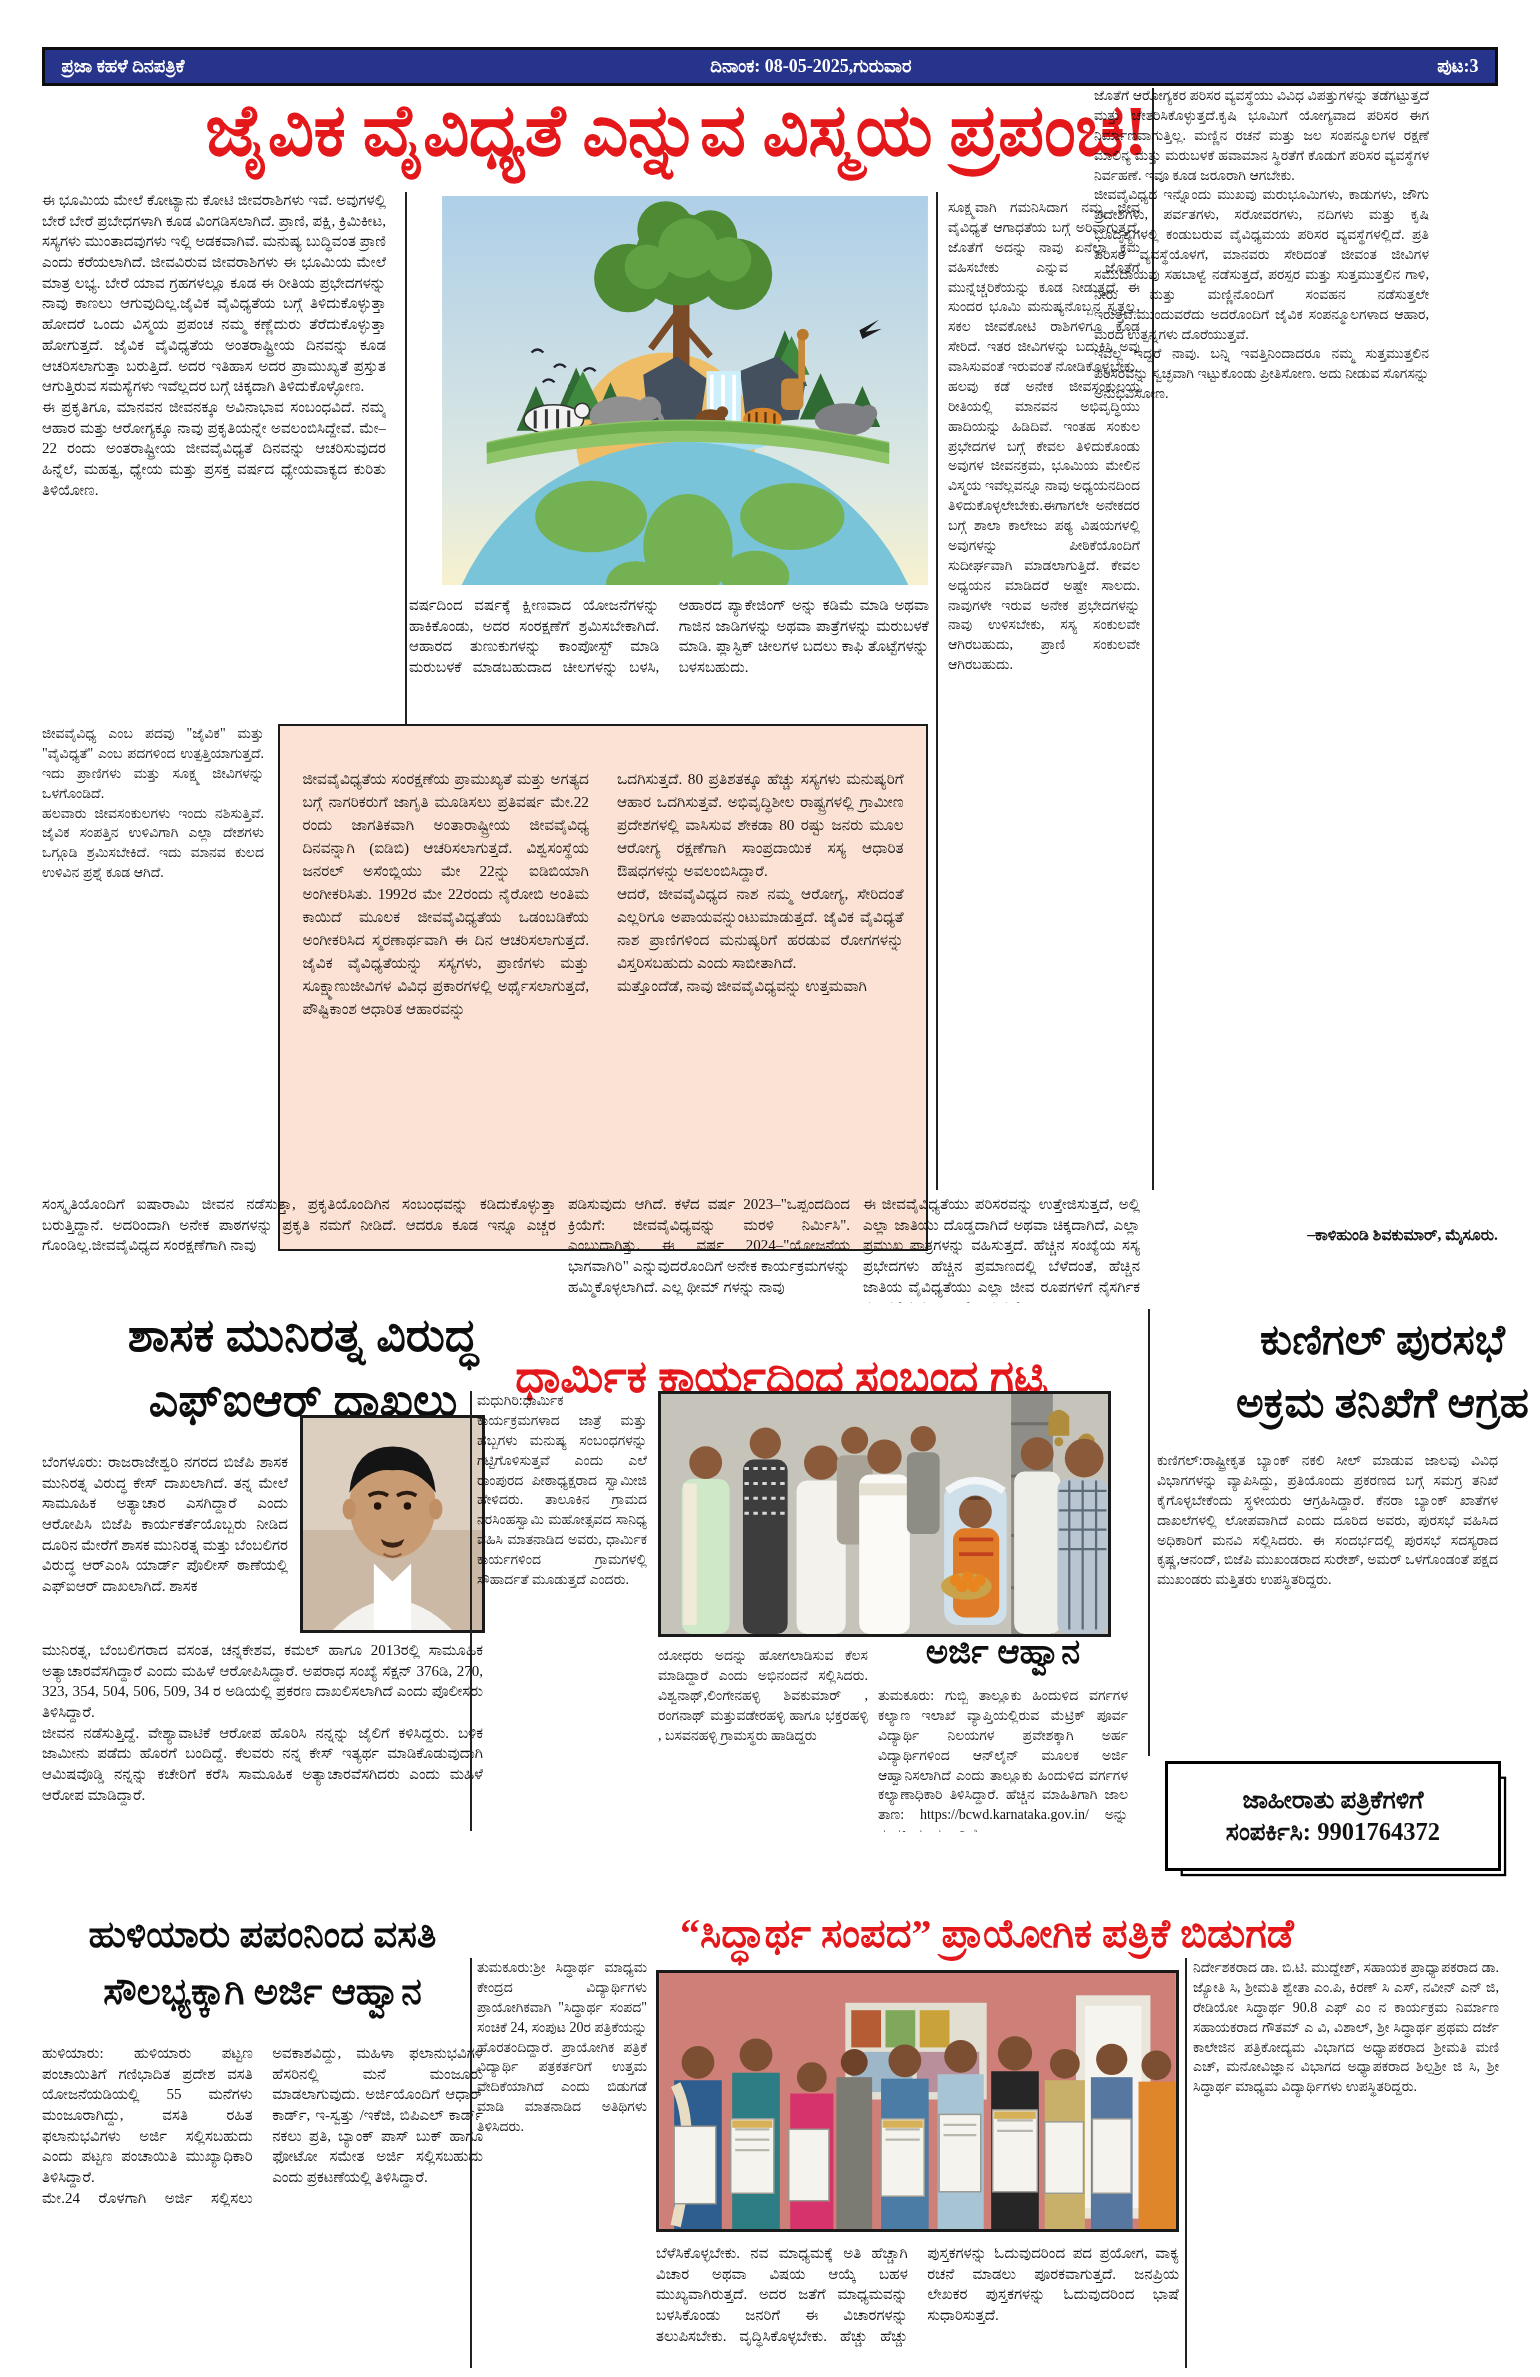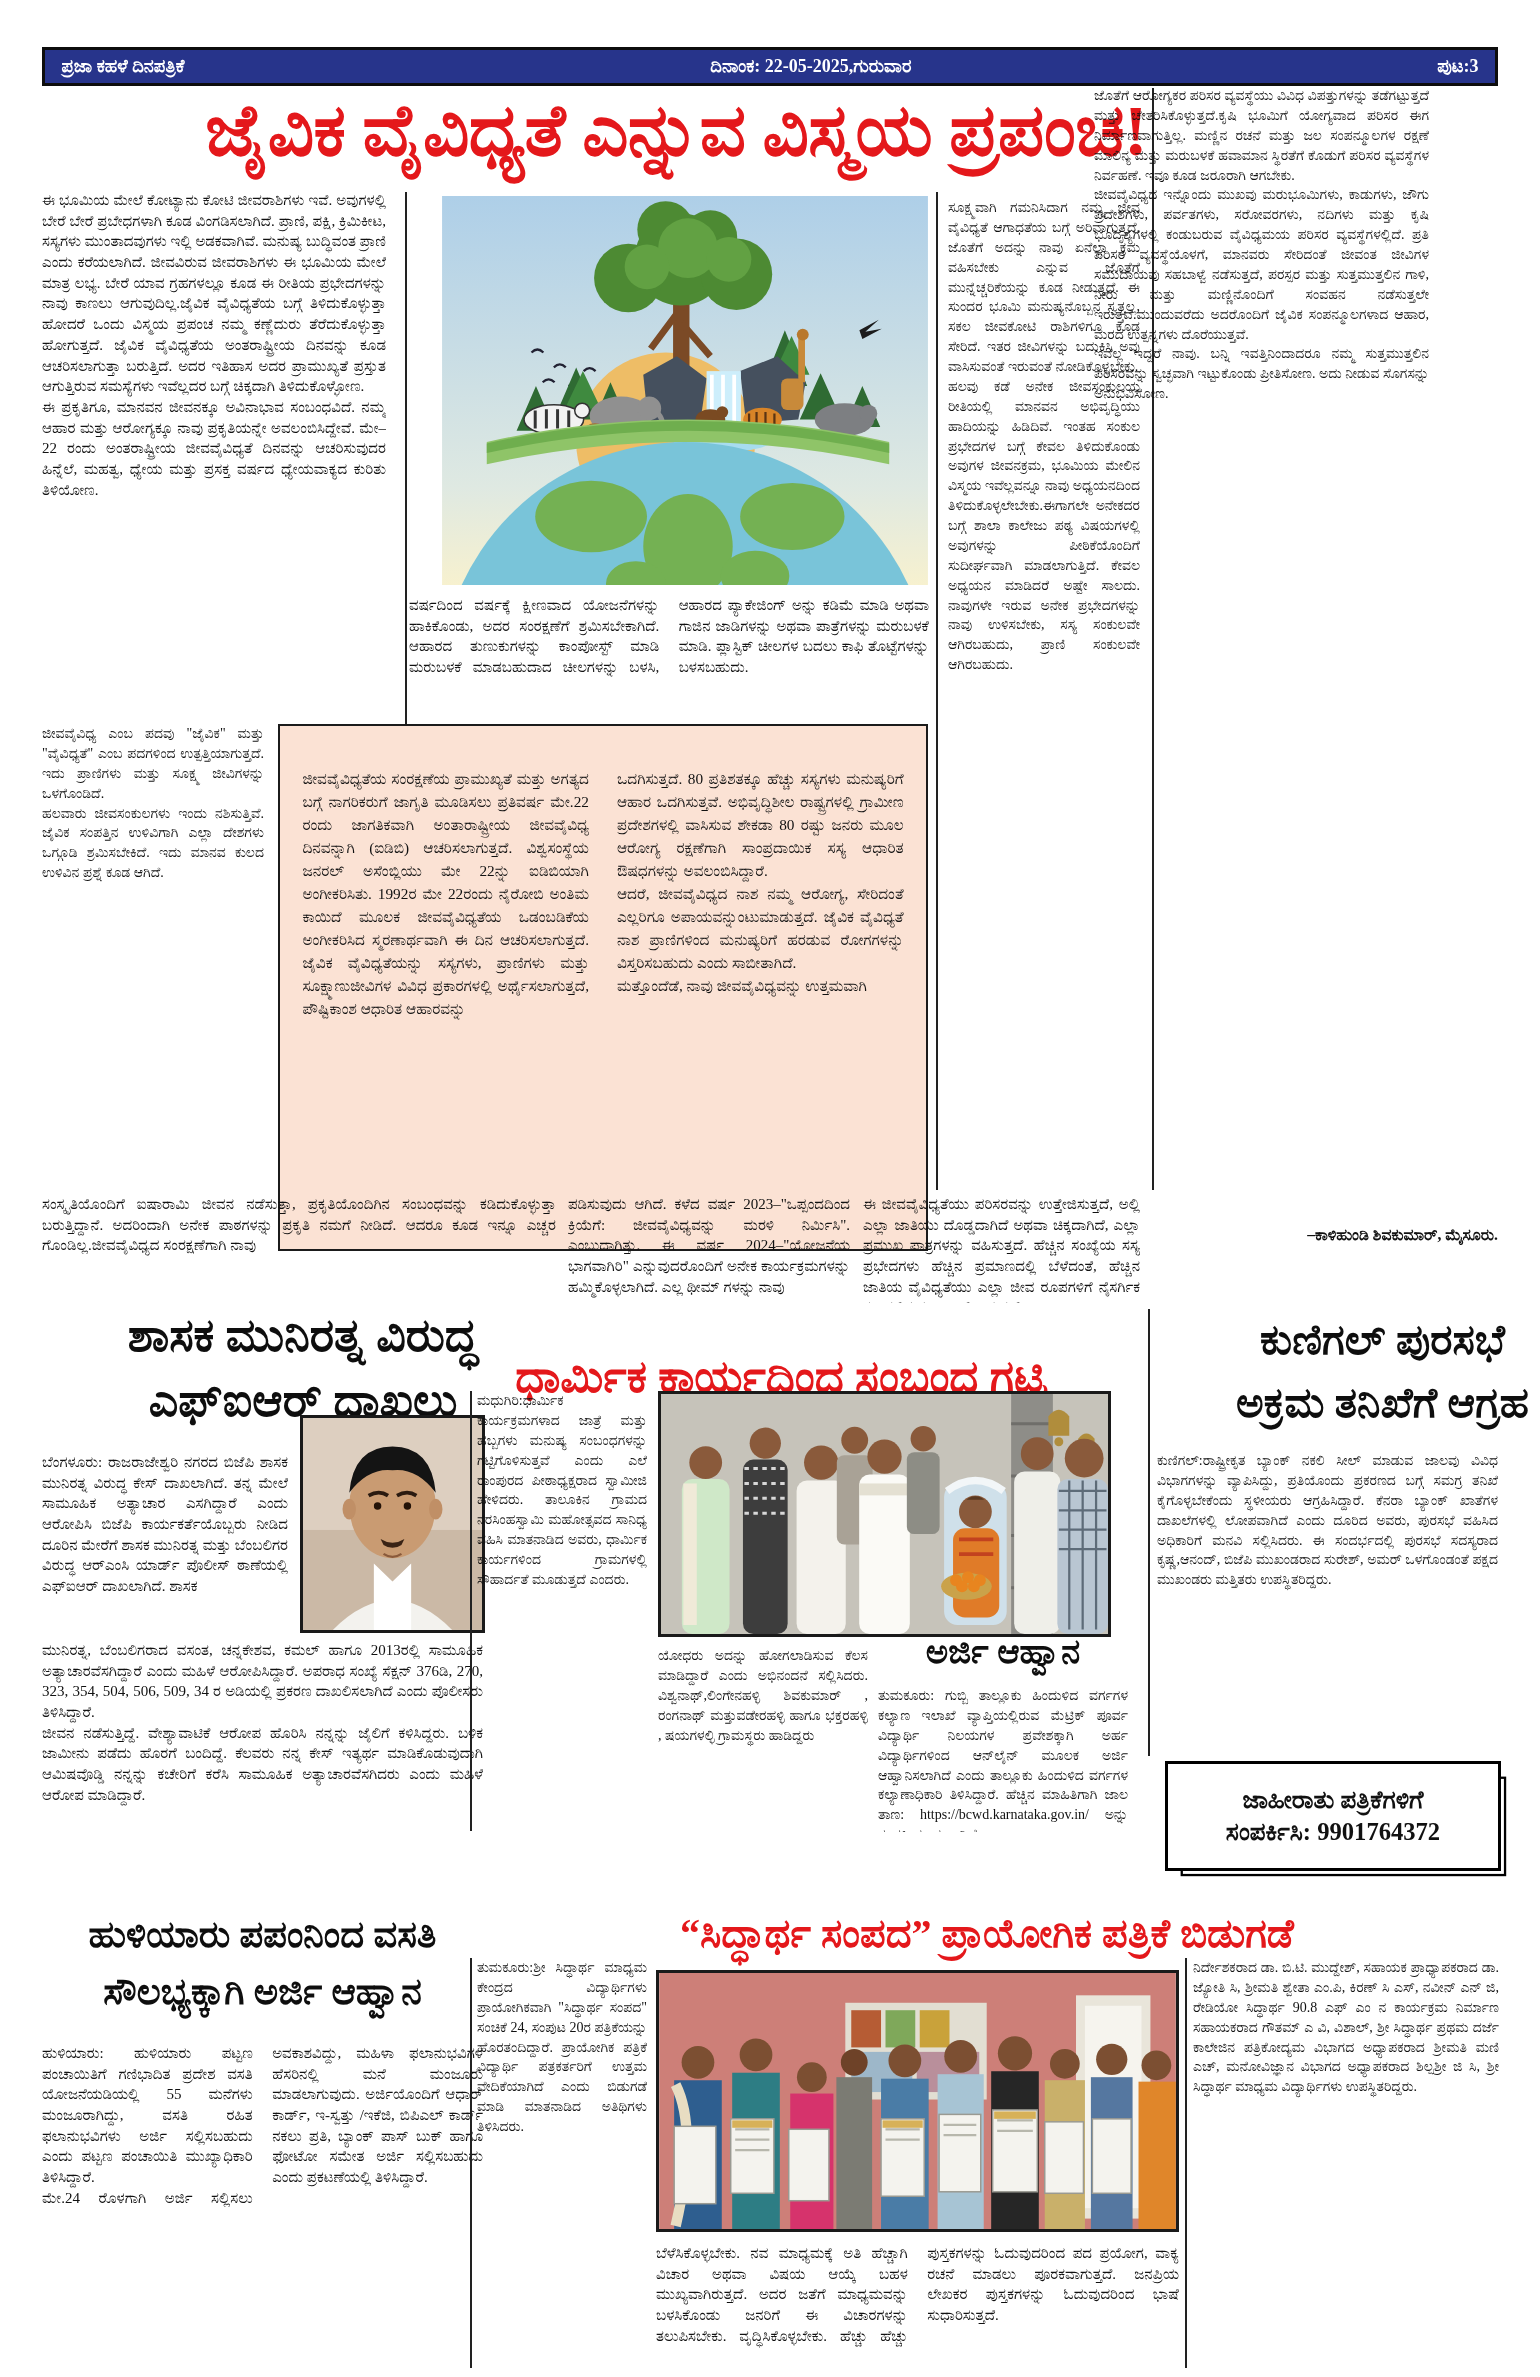--- a/index.html
+++ b/index.html
@@ -36,7 +36,7 @@
 
   <div class="abs masthead">
     <span>ಪ್ರಜಾ ಕಹಳೆ ದಿನಪತ್ರಿಕೆ</span>
-    <span>ದಿನಾಂಕ: 22-05-2025,ಗುರುವಾರ</span>
+    <span>ದಿನಾಂಕ: 08-05-2025,ಗುರುವಾರ</span>
     <span>ಪುಟ:3</span>
   </div>
 

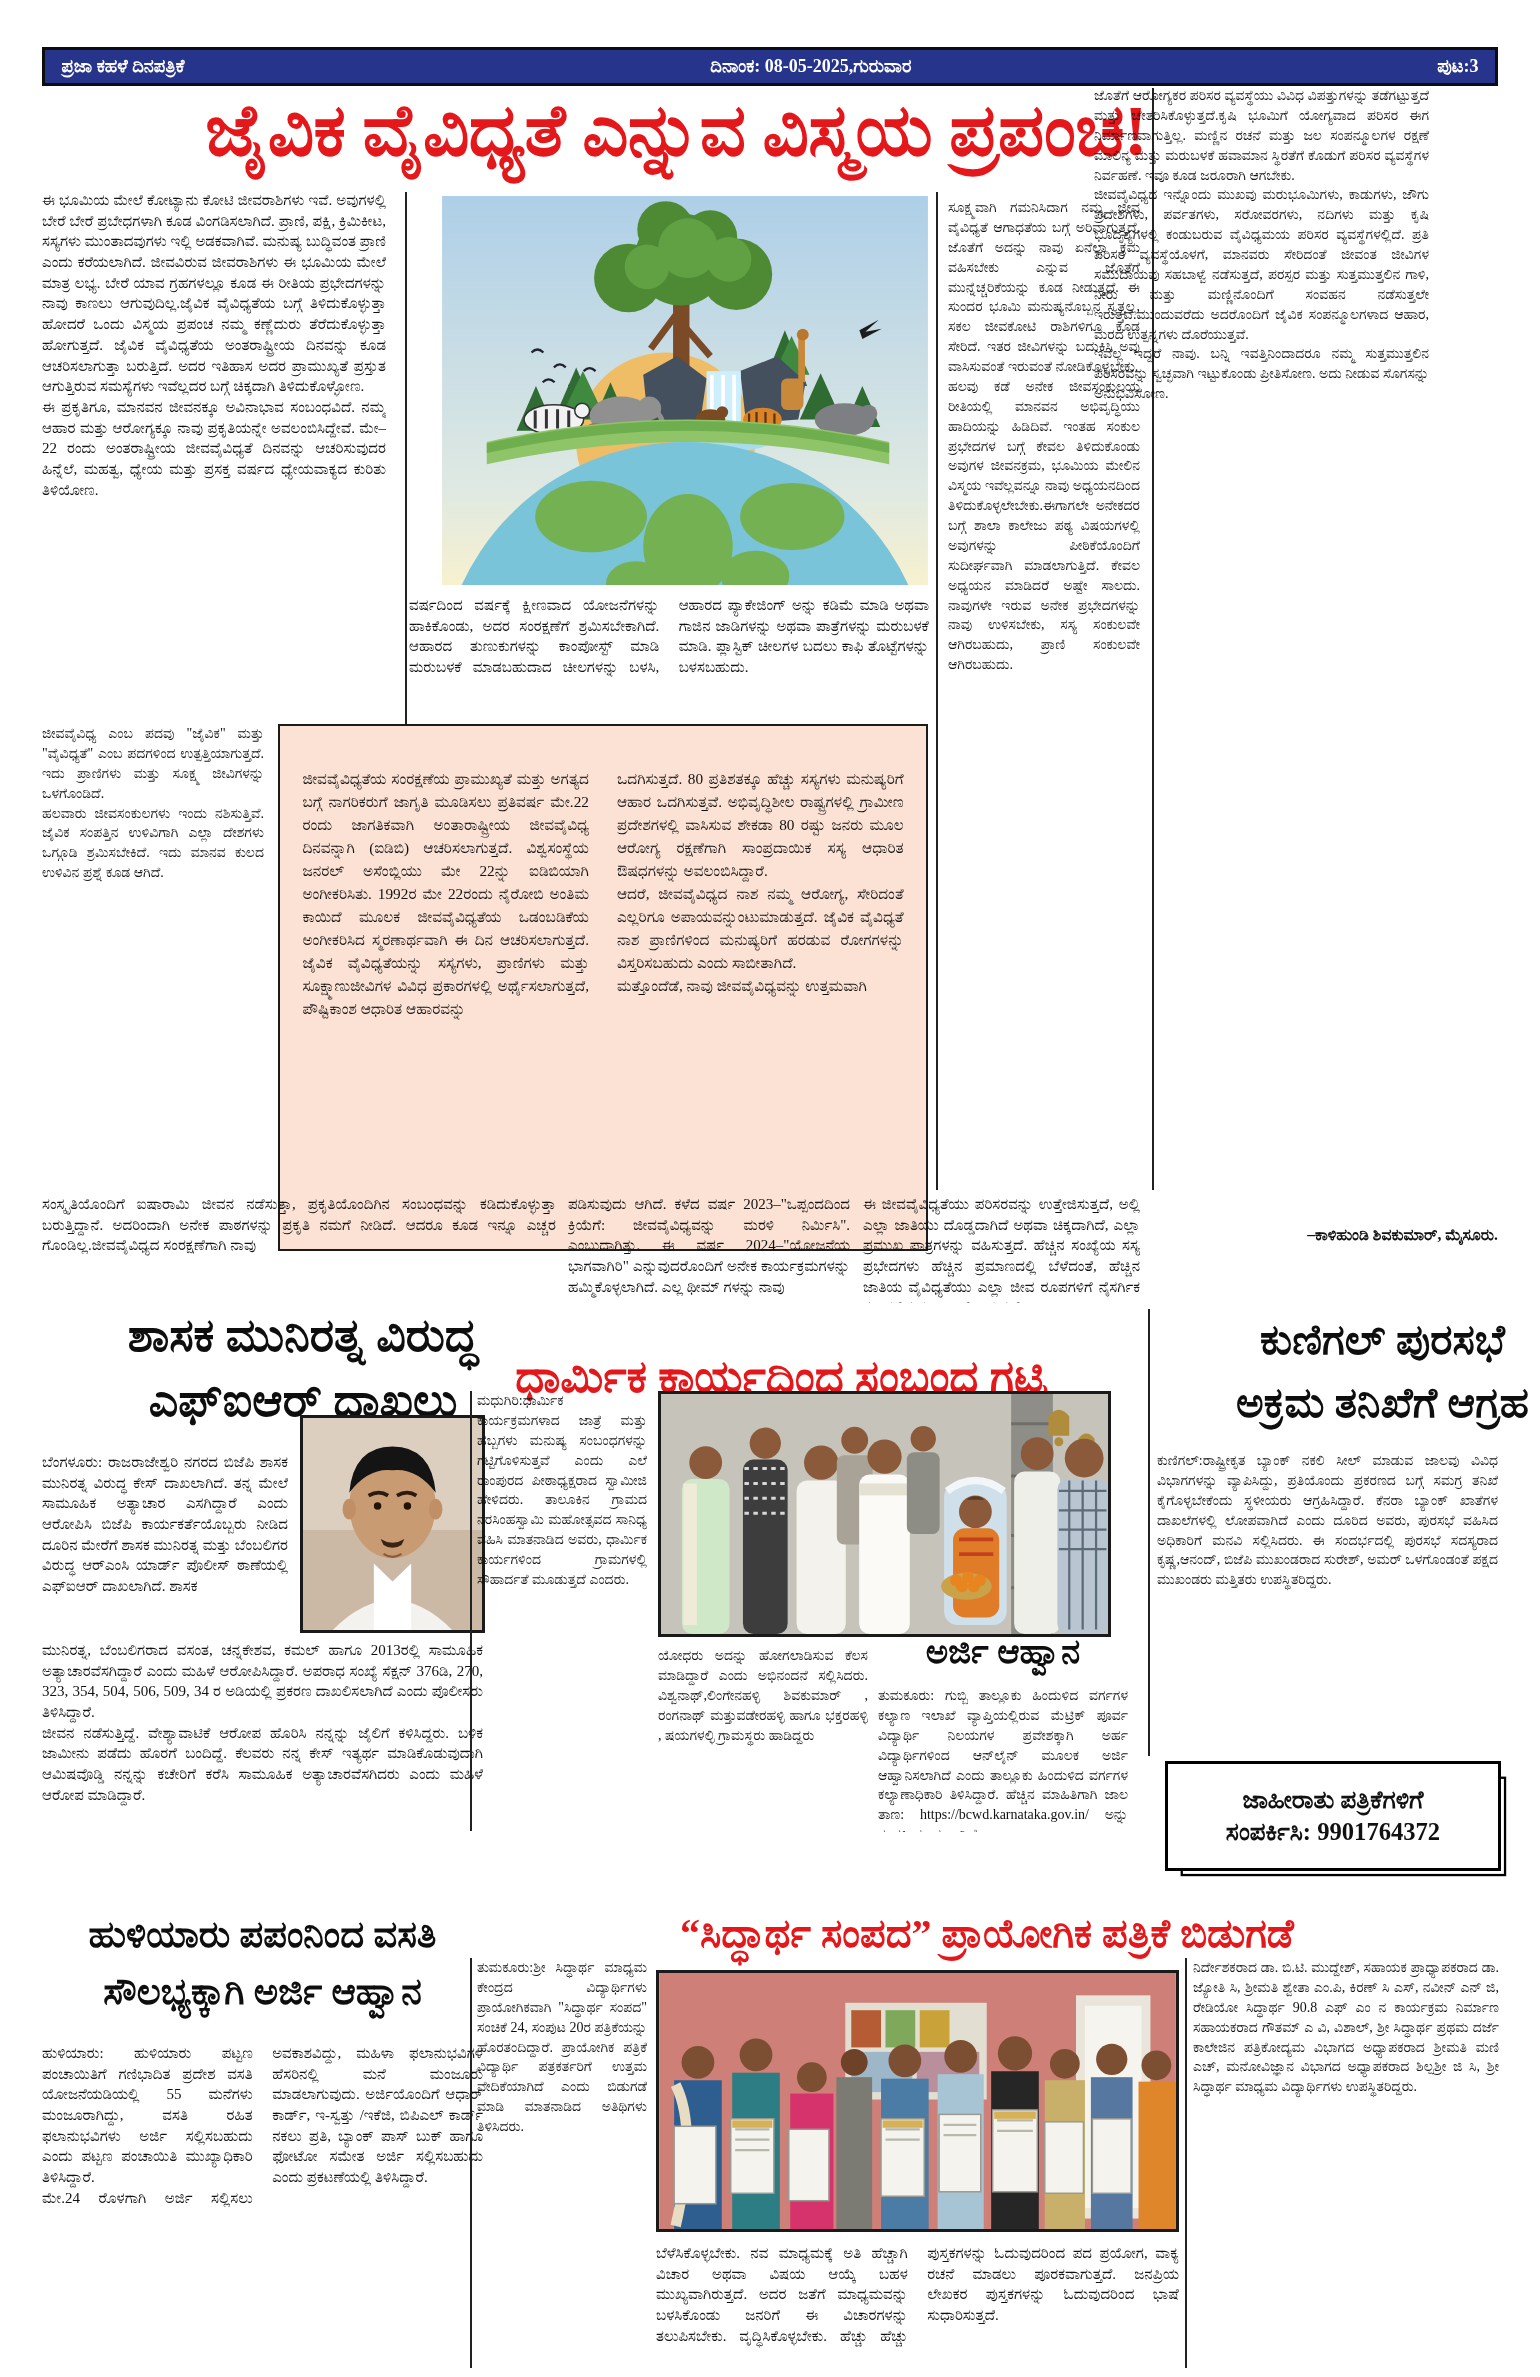--- a/index.html
+++ b/index.html
@@ -232,7 +232,7 @@
       <path d="M534 130h64M534 156h64M534 182h64M534 208h64M548 116v200M566 116v200M584 116v200" stroke="#5d6b78" stroke-width="3"></path>
     </svg>
   </div>
-  <div class="abs bt bt-sm" style="left:658px;top:1646px;width:210px;height:186px;">ಯೋಧರು ಅದನ್ನು ಹೋಗಲಾಡಿಸುವ ಕೆಲಸ ಮಾಡಿದ್ದಾರೆ ಎಂದು ಅಭಿನಂದನೆ ಸಲ್ಲಿಸಿದರು. ವಿಶ್ವನಾಥ್,ಲಿಂಗೇನಹಳ್ಳಿ ಶಿವಕುಮಾರ್ , ರಂಗನಾಥ್ ಮತ್ತುವಡೇರಹಳ್ಳಿ ಹಾಗೂ ಭಕ್ತರಹಳ್ಳಿ , ಷಯಗಳಲ್ಳಿ ಗ್ರಾಮಸ್ಥರು ಹಾಡಿದ್ದರು</div>
+  <div class="abs bt bt-sm" style="left:658px;top:1646px;width:210px;height:186px;">ಯೋಧರು ಅದನ್ನು ಹೋಗಲಾಡಿಸುವ ಕೆಲಸ ಮಾಡಿದ್ದಾರೆ ಎಂದು ಅಭಿನಂದನೆ ಸಲ್ಲಿಸಿದರು. ವಿಶ್ವನಾಥ್,ಲಿಂಗೇನಹಳ್ಳಿ ಶಿವಕುಮಾರ್ , ರಂಗನಾಥ್ ಮತ್ತುವಡೇರಹಳ್ಳಿ ಹಾಗೂ ಭಕ್ತರಹಳ್ಳಿ , ಬಸವನಹಳ್ಳಿ ಗ್ರಾಮಸ್ಥರು ಹಾಡಿದ್ದರು</div>
 
   <div class="abs hl-black" style="left:878px;top:1633px;width:250px;font-size:34px;">ಅರ್ಜಿ ಆಹ್ವಾನ</div>
   <div class="abs bt bt-sm" style="left:878px;top:1686px;width:250px;height:146px;">ತುಮಕೂರು: ಗುಬ್ಬಿ ತಾಲ್ಲೂಕು ಹಿಂದುಳಿದ ವರ್ಗಗಳ ಕಲ್ಯಾಣ ಇಲಾಖೆ ವ್ಯಾಪ್ತಿಯಲ್ಲಿರುವ ಮೆಟ್ರಿಕ್ ಪೂರ್ವ ವಿದ್ಯಾರ್ಥಿ ನಿಲಯಗಳ ಪ್ರವೇಶಕ್ಕಾಗಿ ಅರ್ಹ ವಿದ್ಯಾರ್ಥಿಗಳಿಂದ ಆನ್‌ಲೈನ್ ಮೂಲಕ ಅರ್ಜಿ ಆಹ್ವಾನಿಸಲಾಗಿದೆ ಎಂದು ತಾಲ್ಲೂಕು ಹಿಂದುಳಿದ ವರ್ಗಗಳ ಕಲ್ಯಾಣಾಧಿಕಾರಿ ತಿಳಿಸಿದ್ದಾರೆ. ಹೆಚ್ಚಿನ ಮಾಹಿತಿಗಾಗಿ ಜಾಲ ತಾಣ: https://bcwd.karnataka.gov.in/ ಅನ್ನು ಸಂಪರ್ಕಿಸಬಹುದಾಗಿದೆ.</div>

